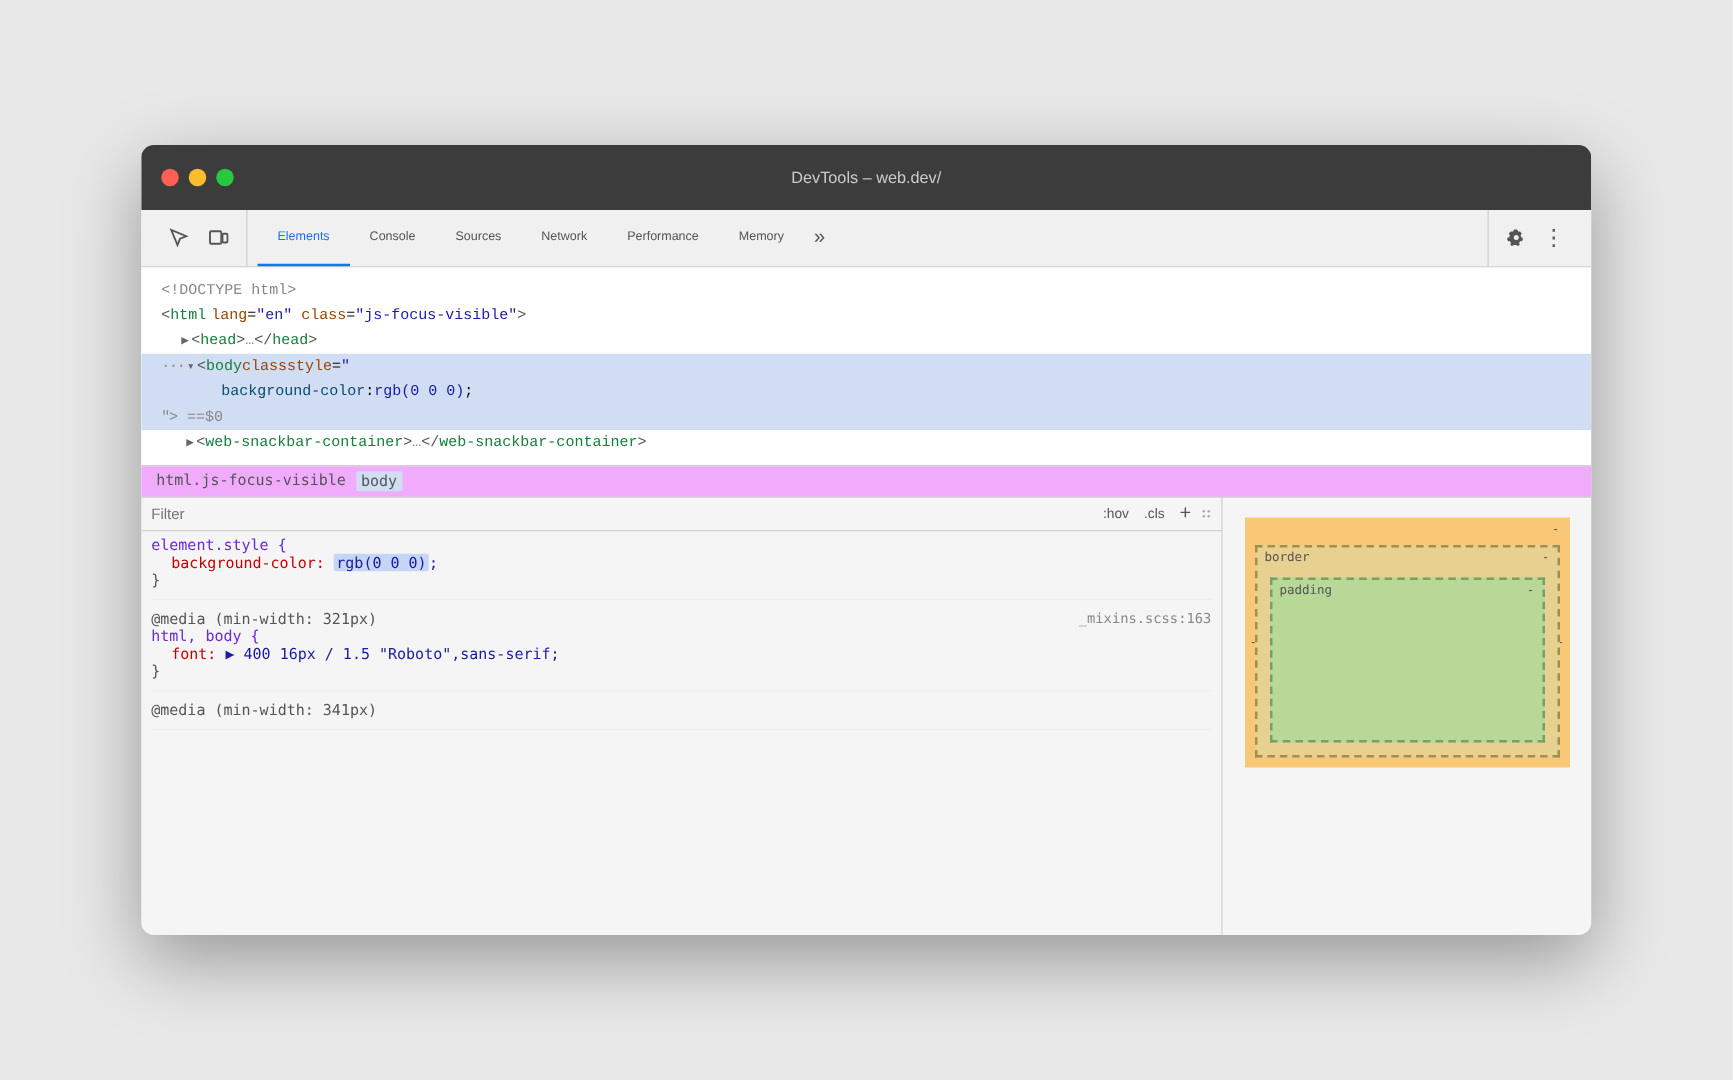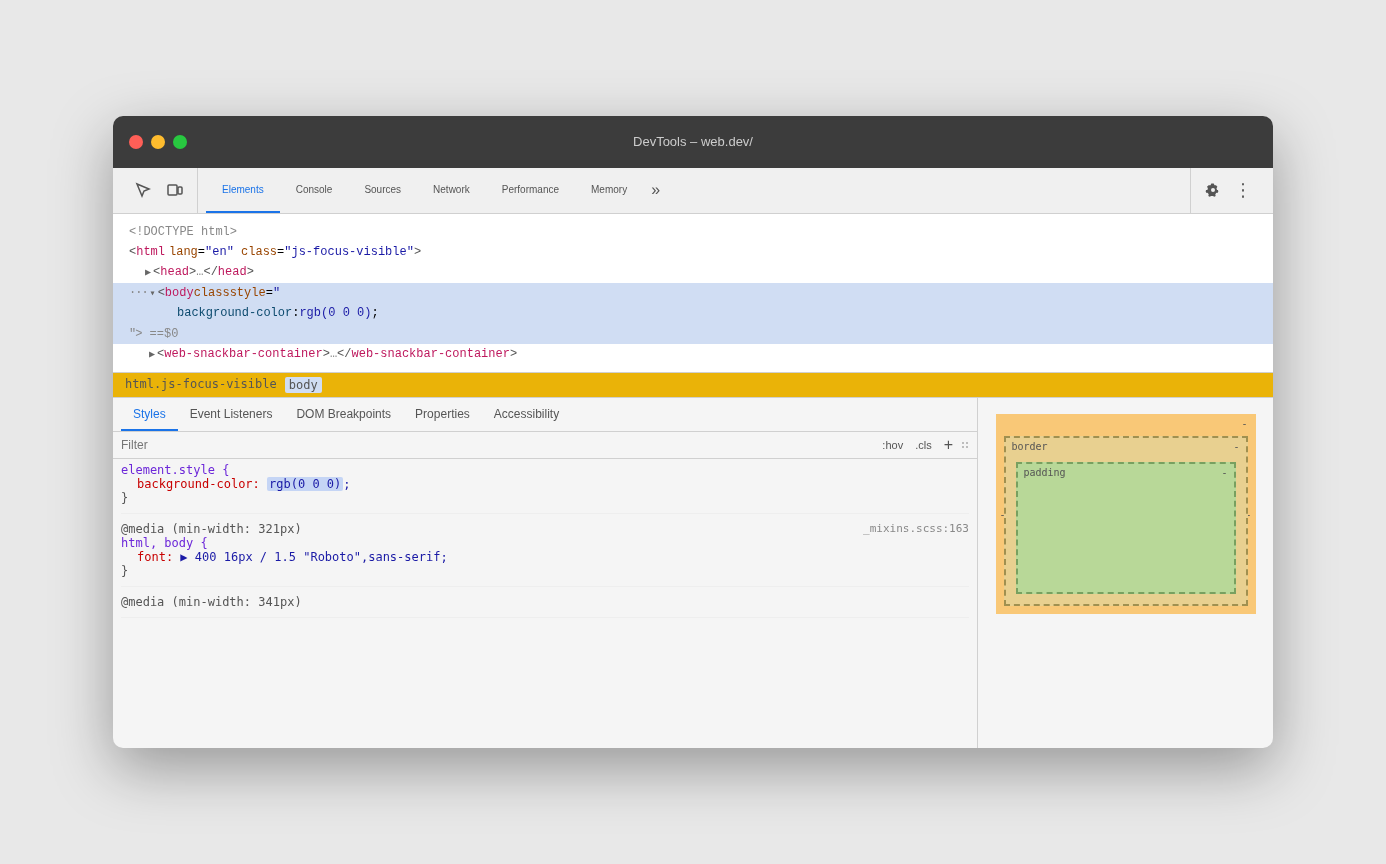--- a/index.html
+++ b/index.html
@@ -129,7 +129,7 @@
     }
     .html-comment { color: #888; }
     .tag-bracket { color: #555; }
-    .tag-name { color: #be185d; }
+    .tag-name { color: #15803d; }
     .attr-name { color: #994500; }
     .attr-value { color: #1a1aa6; }
     .html-line { display: flex; align-items: baseline; }

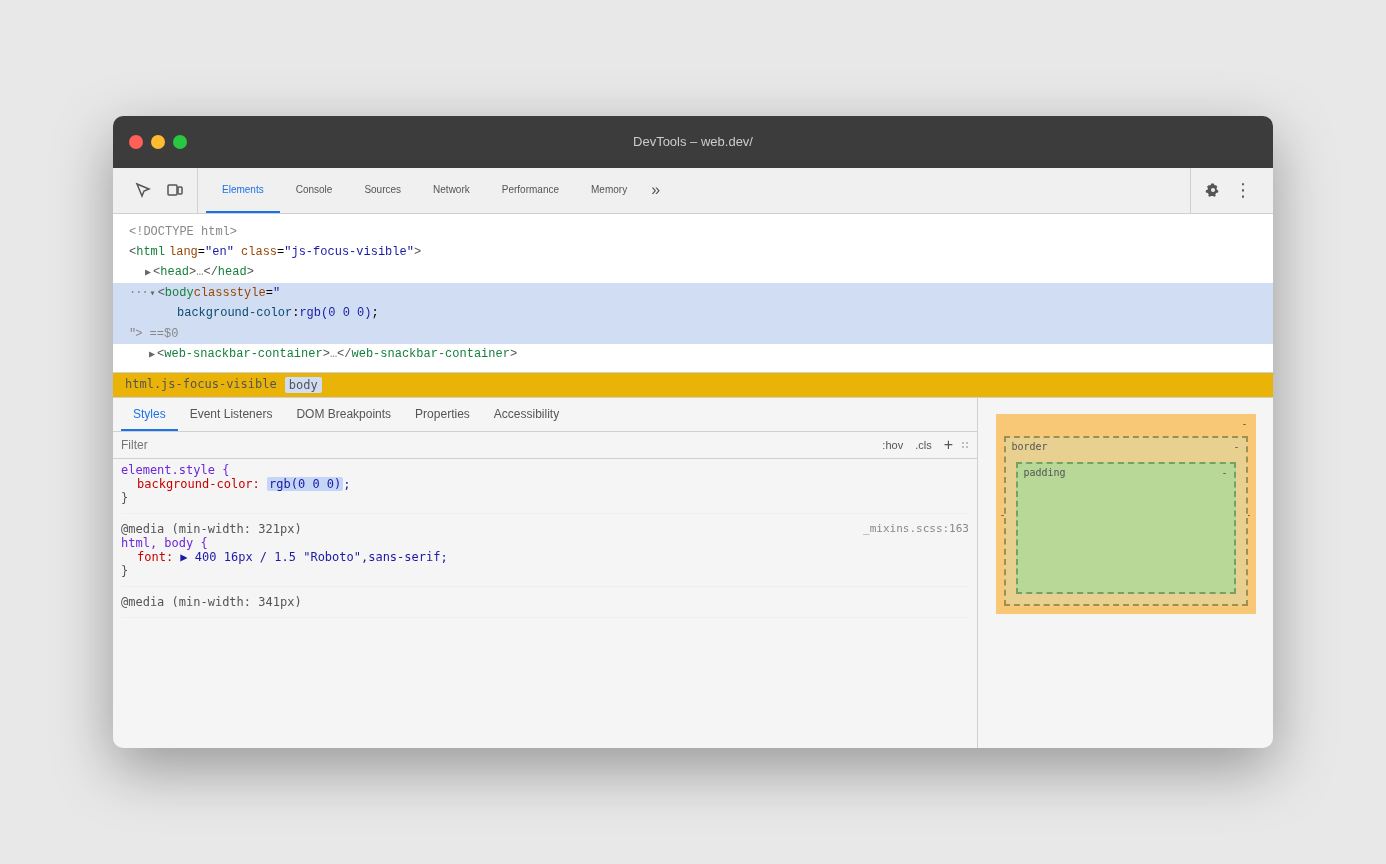--- a/index.html
+++ b/index.html
@@ -145,7 +145,7 @@
 
     
     .breadcrumb-bar {
-      background: #eab308;
+      background: #f0abfc;
       border-bottom: 1px solid #d0d0d0;
       padding: 4px 12px;
       font-family: "Menlo", "Monaco", monospace;

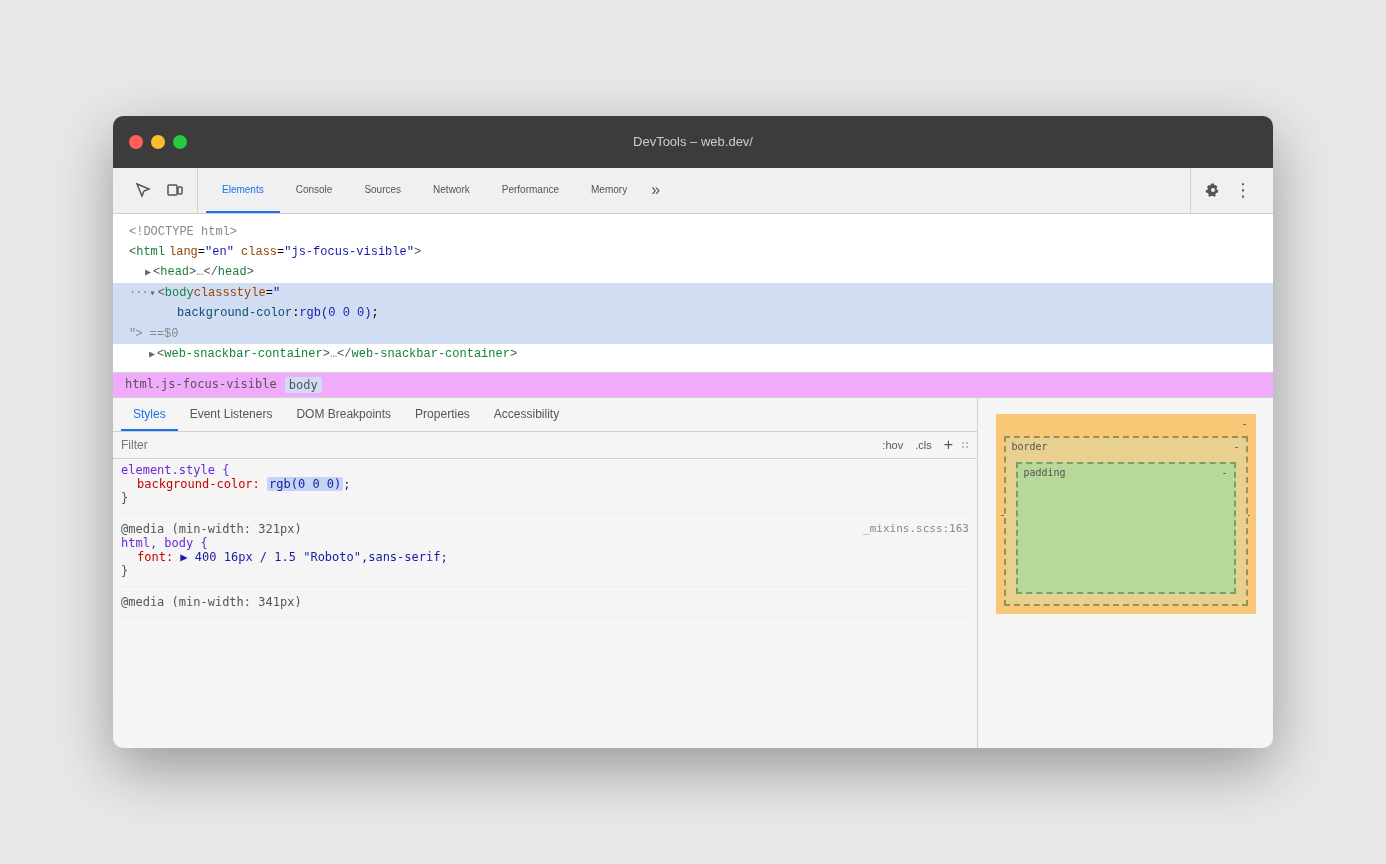--- a/index.html
+++ b/index.html
@@ -409,23 +409,6 @@
   <div class="styles-panel">
     <div class="styles-left">
 
-      <div class="styles-tabs">
-        <div class="style-tab active">
-          <span>Styles</span>
-        </div>
-        <div class="style-tab">
-          <span>Event Listeners</span>
-        </div>
-        <div class="style-tab">
-          <span>DOM Breakpoints</span>
-        </div>
-        <div class="style-tab">
-          <span>Properties</span>
-        </div>
-        <div class="style-tab">
-          <span>Accessibility</span>
-        </div>
-      </div>
 
       <div class="filter-row">
         <input class="filter-input" type="text" placeholder="Filter" style="">

